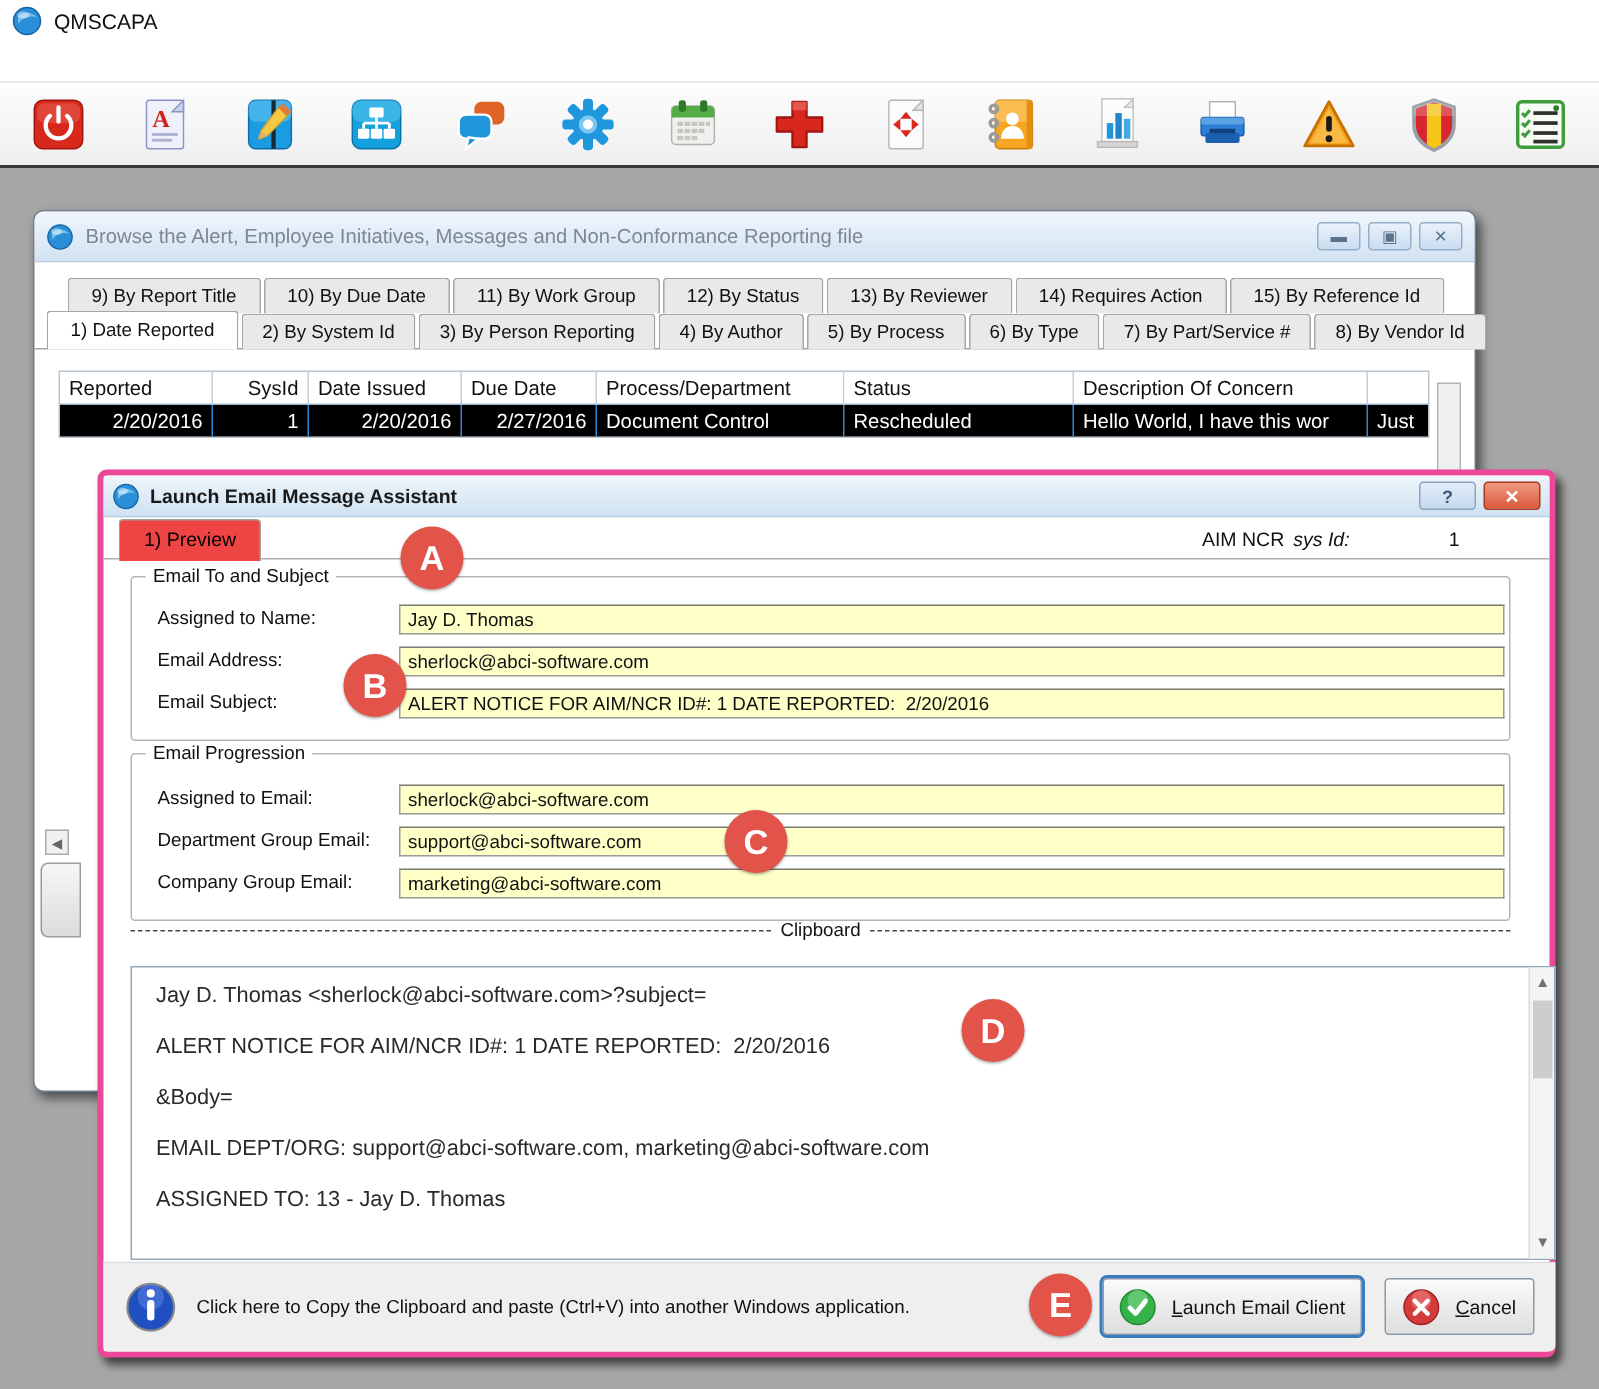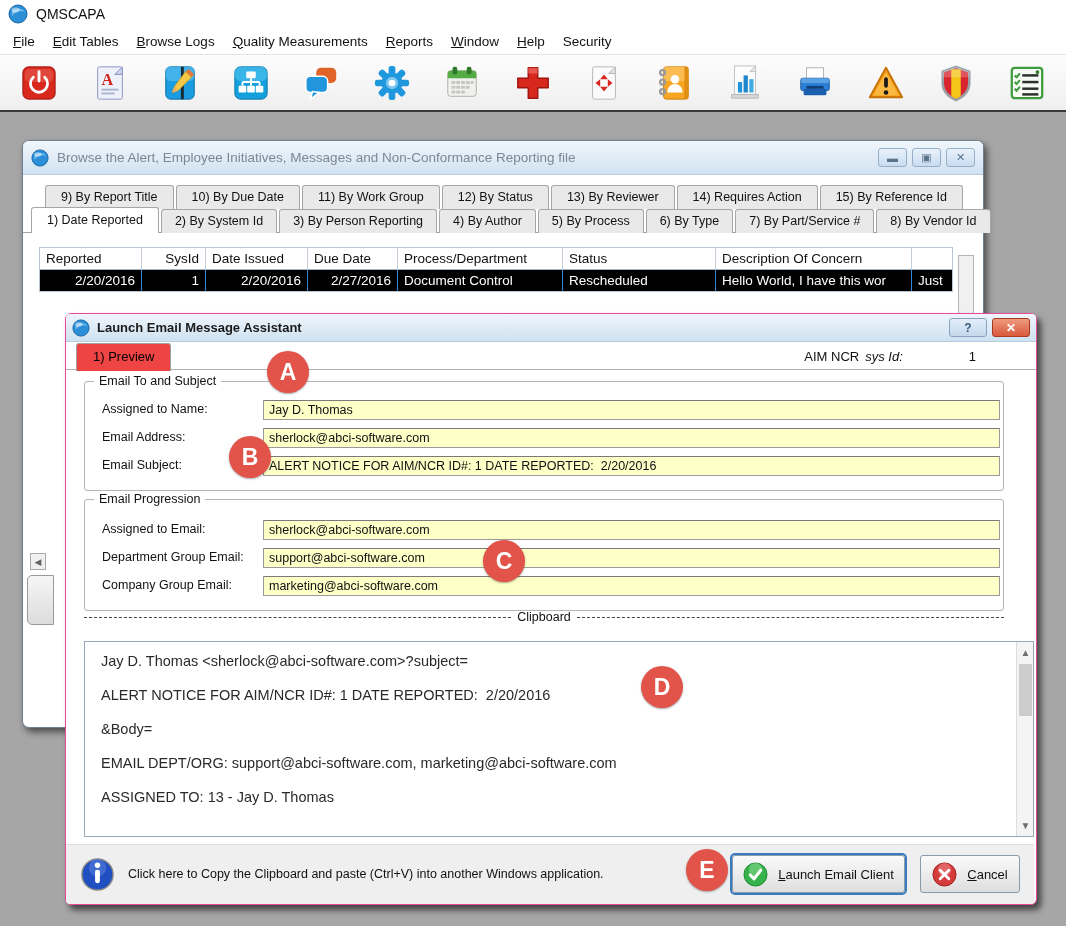--- a/index.html
+++ b/index.html
@@ -101,16 +101,6 @@
     <span class="app-title">QMSCAPA</span>
   </div>
 
-  <div class="menubar">
-    <span class="menu-item ufl">File</span>
-    <span class="menu-item ufl">Edit Tables</span>
-    <span class="menu-item ufl">Browse Logs</span>
-    <span class="menu-item ufl">Quality Measurements</span>
-    <span class="menu-item ufl">Reports</span>
-    <span class="menu-item ufl">Window</span>
-    <span class="menu-item ufl">Help</span>
-    <span class="menu-item">Security</span>
-  </div>
 
   <div class="toolbar">
     <div class="tool">

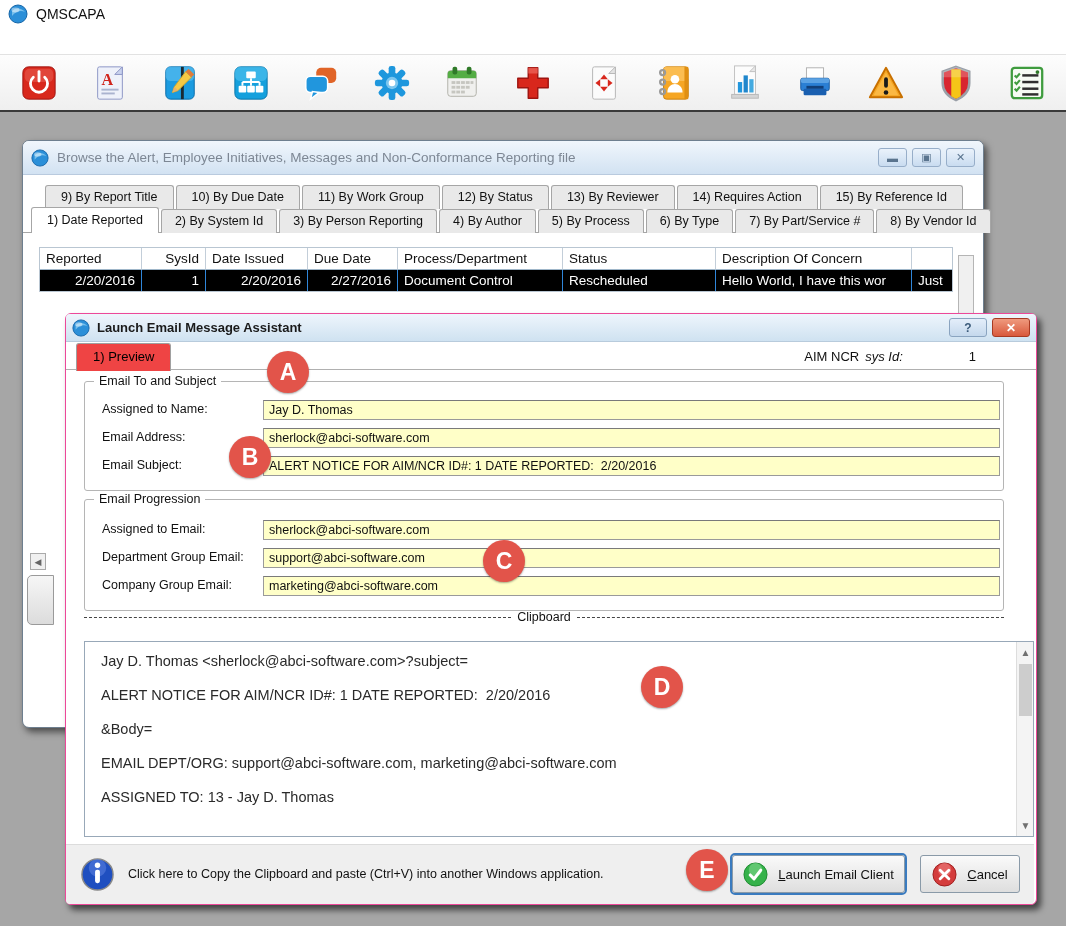--- a/index.html
+++ b/index.html
@@ -45,7 +45,7 @@
   .bw-partialbtn { position:absolute; left:4px; top:434px; width:27px; height:50px; background:linear-gradient(#f6f6f6,#dcdcdc); border:1px solid #9a9a9a; border-radius:5px 0 0 5px; }
 
   
-  .dialog { position:absolute; left:65px; top:313px; width:972px; height:592px; background:#fff; border:1px solid #ec4899; border-radius:6px; box-shadow:4px 5px 6px rgba(0,0,0,.6); z-index:20; }
+  .dialog { position:absolute; left:65px; top:313px; width:972px; height:592px; background:#fff; border:4px solid #ec4899; border-radius:6px; box-shadow:4px 5px 6px rgba(0,0,0,.6); z-index:20; }
   .dlg-titlebar { height:28px; background:linear-gradient(#eef5fc,#cfe2f1); border-bottom:1px solid #b8cbdc; border-radius:4px 4px 0 0; display:flex; align-items:center; padding:0 6px; }
   .dlg-title { font-size:13px; font-weight:600; color:#1a1a1a; margin-left:7px; flex:1; }
   .dlg-btn { width:38px; height:19px; margin-left:5px; border-radius:3px; display:flex; align-items:center; justify-content:center; font-size:12px; font-weight:bold; }

